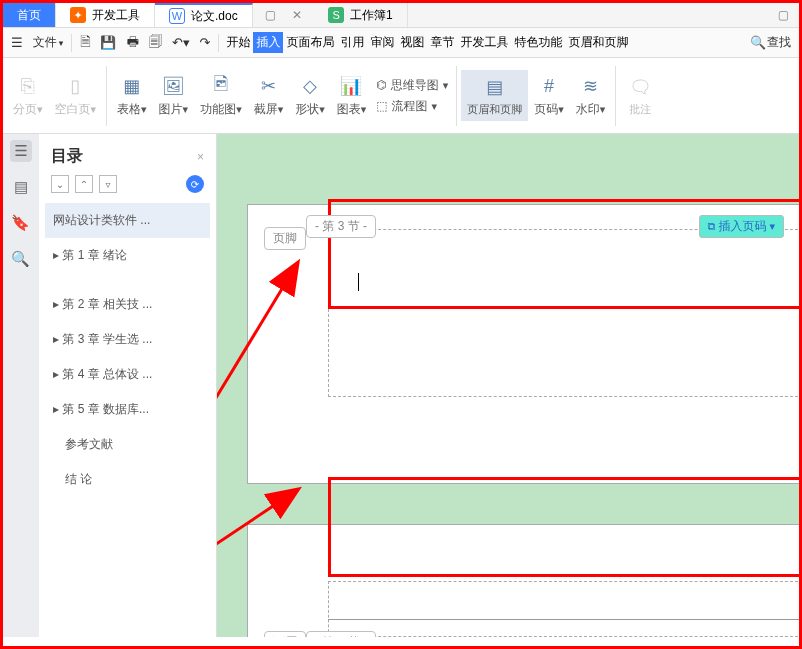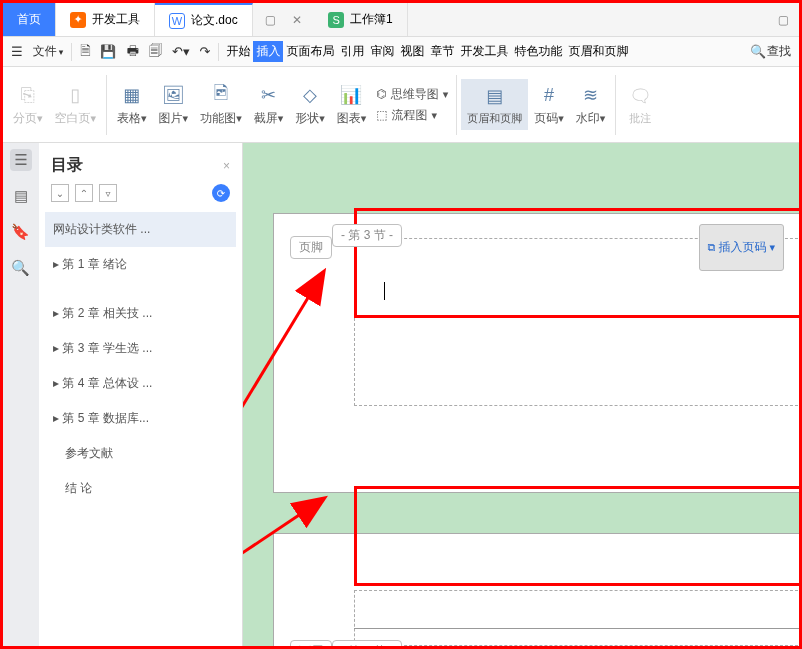--- a/index.html
+++ b/index.html
@@ -4,7 +4,7 @@
 <style>
 *{box-sizing:border-box;margin:0;padding:0;font-family:"Microsoft YaHei",Arial,sans-serif;font-size:12px}
 body{background:#fff;width:802px;height:649px;overflow:hidden;border:3px solid #f00;position:relative}
-.tabs{display:flex;height:34px;background:#f5f5f5;border-bottom:1px solid #ddd}
+.tabs{display:flex;height:25px;background:#f5f5f5;border-bottom:1px solid #ddd}
 .tab{display:flex;align-items:center;padding:0 14px;gap:6px;border-right:1px solid #e0e0e0;cursor:pointer}
 .tab.home{background:#3a7fff;color:#fff}
 .tab.dk{background:#fff}

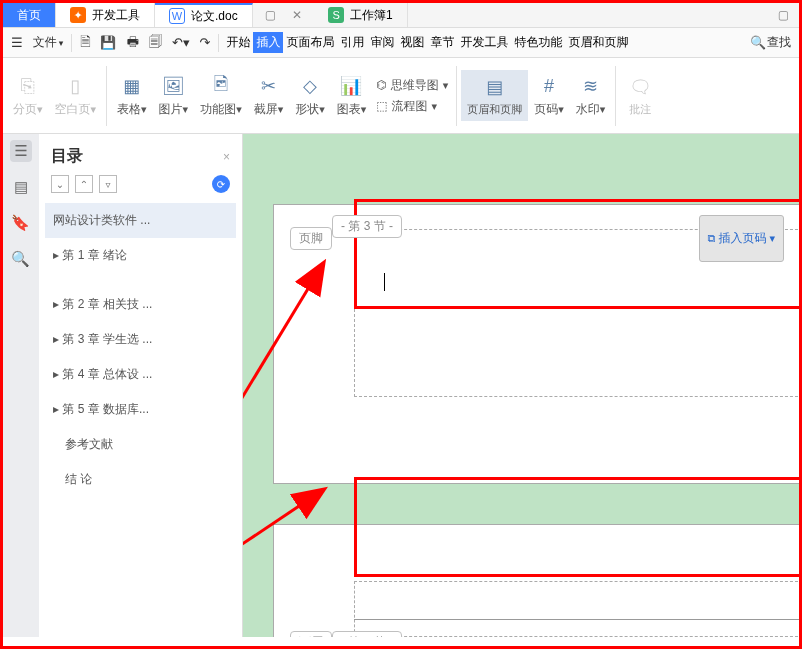--- a/index.html
+++ b/index.html
@@ -35,7 +35,7 @@
 .sidebar{width:36px;background:#ecedf0;display:flex;flex-direction:column;padding-top:6px;gap:14px;align-items:center;color:#666}
 .sidebar .sic{width:22px;height:22px;display:flex;align-items:center;justify-content:center;cursor:pointer;font-size:15px}
 .sidebar .sic.on{background:#d6d8dd;border-radius:4px}
-.toc{width:204px;border-right:1px solid #ddd;display:flex;flex-direction:column;padding:8px 6px}
+.toc{width:178px;border-right:1px solid #ddd;display:flex;flex-direction:column;padding:8px 6px}
 .toc h3{font-size:16px;font-weight:600;color:#333;padding:4px 6px}
 .toc-head{display:flex;align-items:center}
 .toc-head .x{margin-left:auto;color:#aaa;cursor:pointer;padding:0 6px}

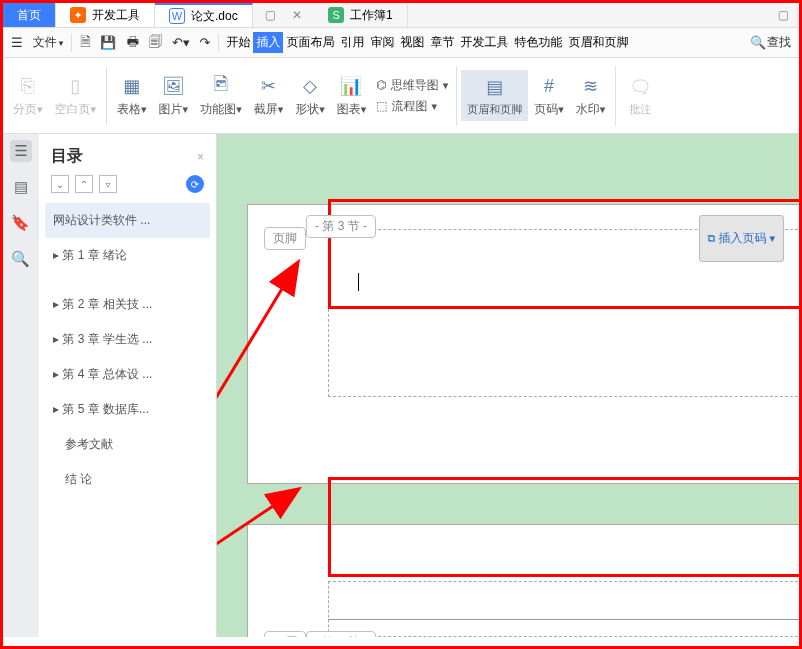--- a/index.html
+++ b/index.html
@@ -51,7 +51,7 @@
 .p2{left:30px;top:390px;right:-10px;height:280px}
 .dash{position:absolute;border:1px dashed #aaa}
 .footer-lbl,.tag-lbl{position:absolute;background:#fff;border:1px solid #c0c0c0;border-radius:4px;padding:2px 8px;font-size:11px;color:#888}
-.ins-btn{position:absolute;background:#e5e5e5;border:1px solid #bbb;border-radius:3px;padding:14px 8px;font-size:11px;color:#2a6acc;cursor:pointer}
+.ins-btn{position:absolute;background:#5eead4;border:1px solid #bbb;border-radius:3px;padding:2px 8px;font-size:11px;color:#2a6acc;cursor:pointer}
 .redbox{position:absolute;border:3px solid #f00}
 .cursor{position:absolute;width:1px;height:18px;background:#000}
 .arrow{position:absolute;pointer-events:none}

